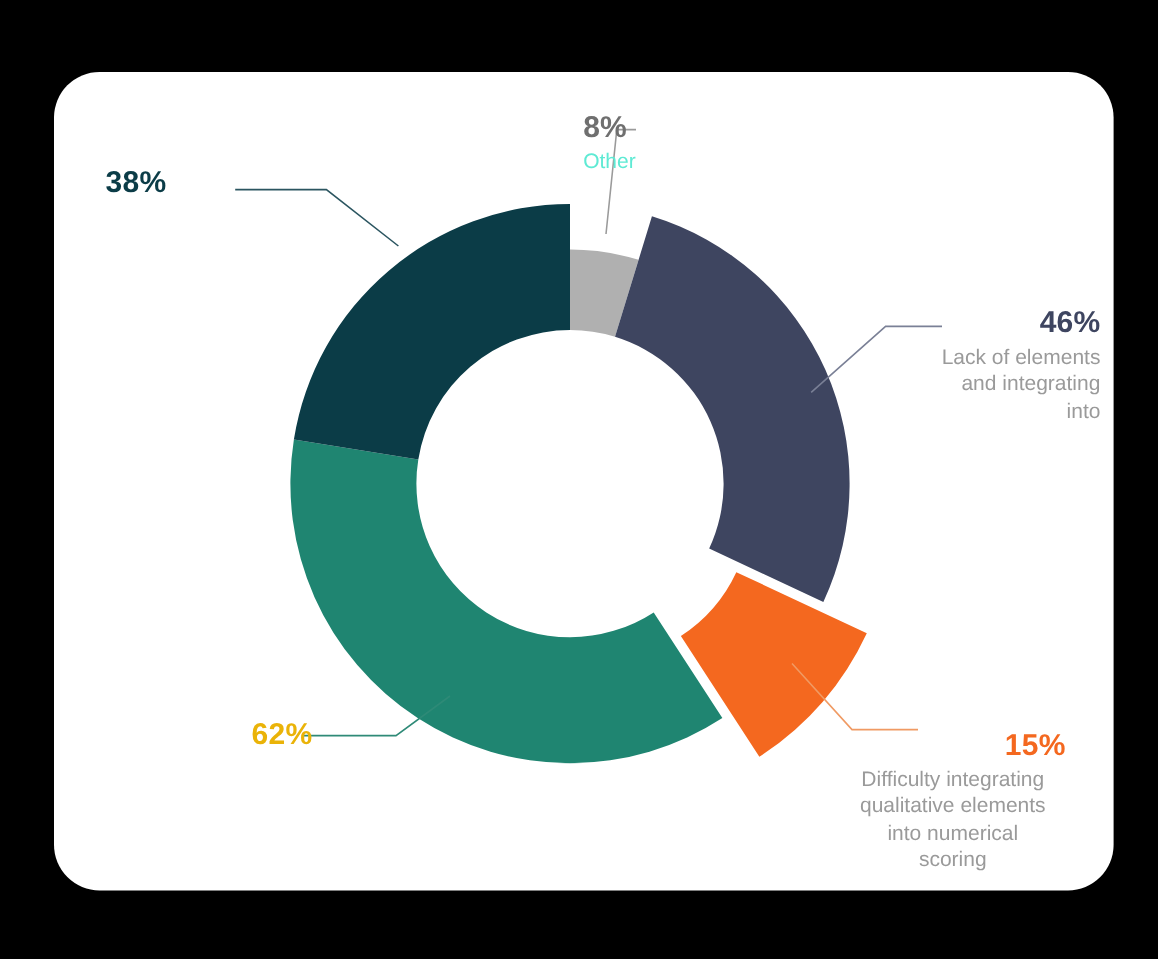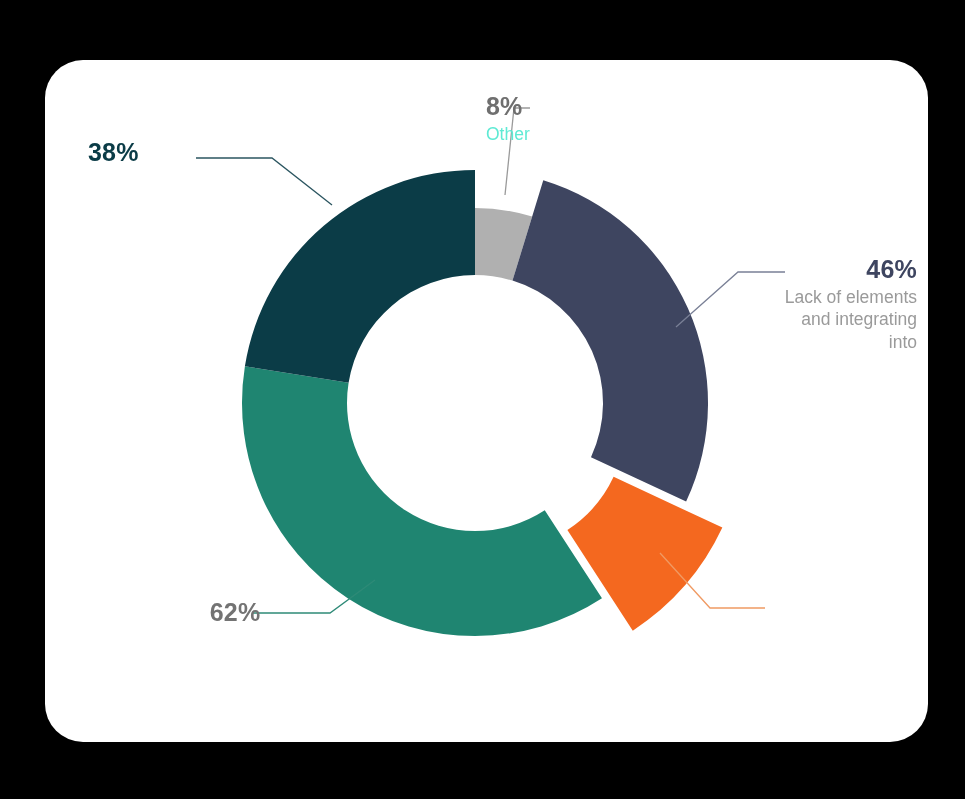--- a/index.html
+++ b/index.html
@@ -92,7 +92,7 @@
     width: 190px;
     text-align: center;
   }
-  #label-developing .pct { color: #737373; }
+  #label-developing .pct { color: #eab308; }
 </style>
 </head>
 <body>

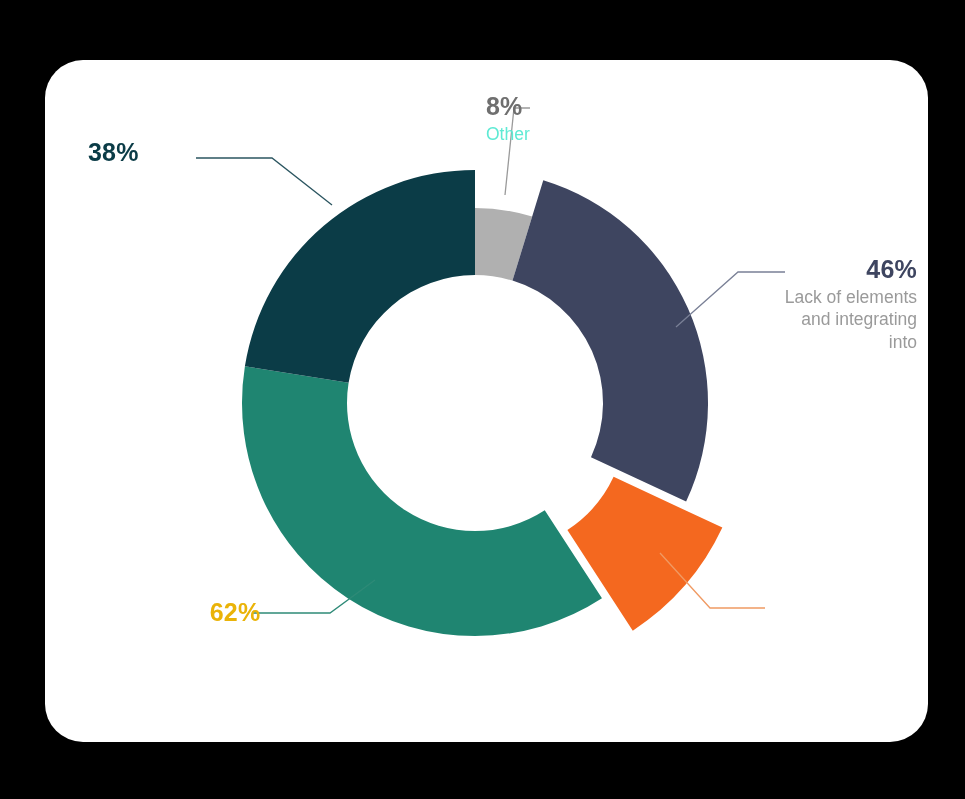--- a/index.html
+++ b/index.html
@@ -144,6 +144,15 @@
     </div>
   </div>
 
+  <div class="label-block" id="label-difficulty">
+    <div class="pct">15%</div>
+    <div class="desc">
+      <span>Difficulty integrating</span><br>
+      <span>qualitative elements</span><br>
+      <span>into numerical</span><br>
+      <span>scoring</span>
+    </div>
+  </div>
 
   <div class="label-block" id="label-developing">
     <div class="pct">62%</div>

